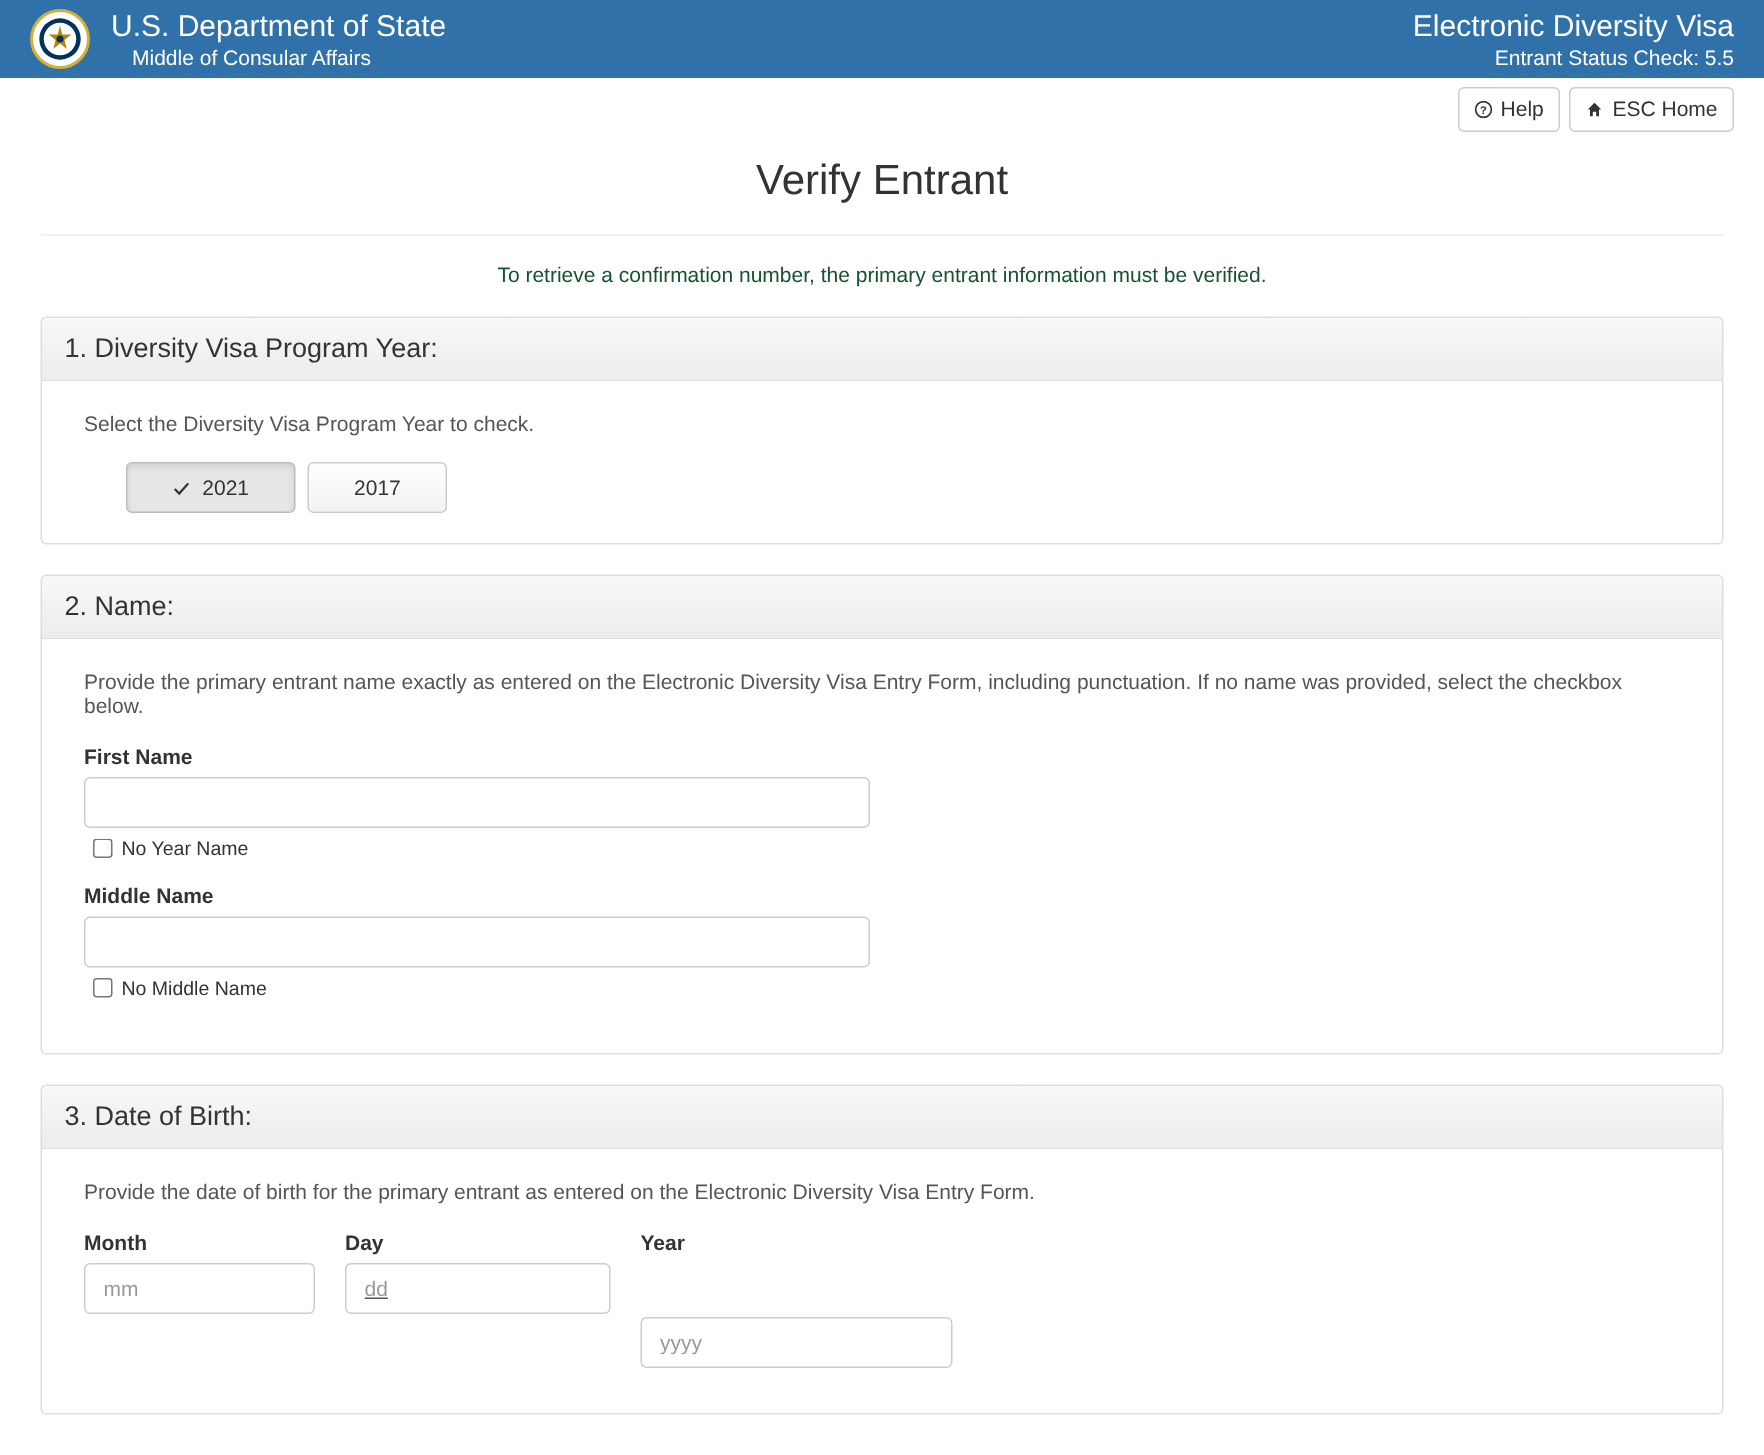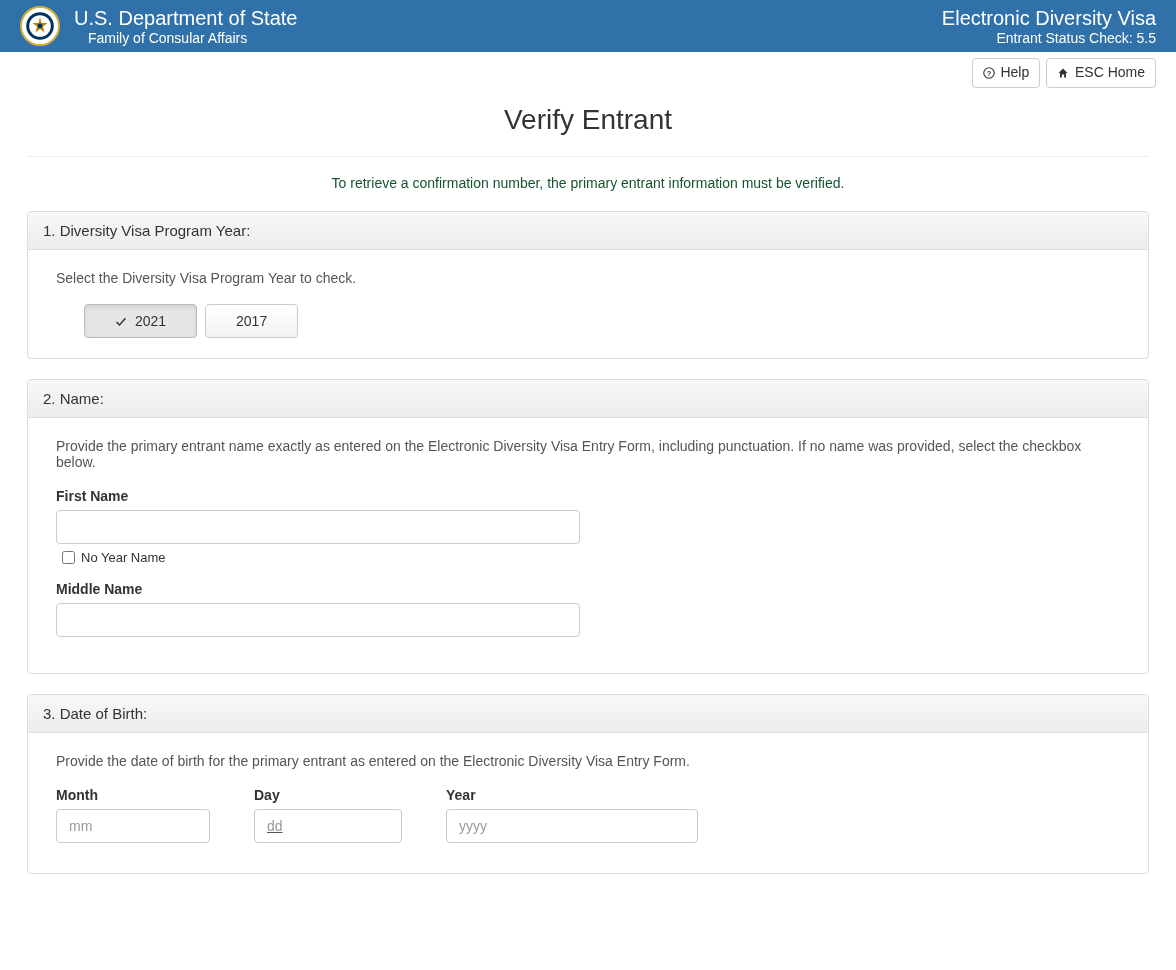--- a/index.html
+++ b/index.html
@@ -165,7 +165,7 @@
   </div>
   <div class="header-left">
     <div class="dept">U.S. Department of State</div>
-    <div class="bureau">Family of Consular Affairs</div>
+    <div class="bureau">Middle of Consular Affairs</div>
   </div>
   <div class="header-right">
     <div class="app-title">Electronic Diversity Visa</div>

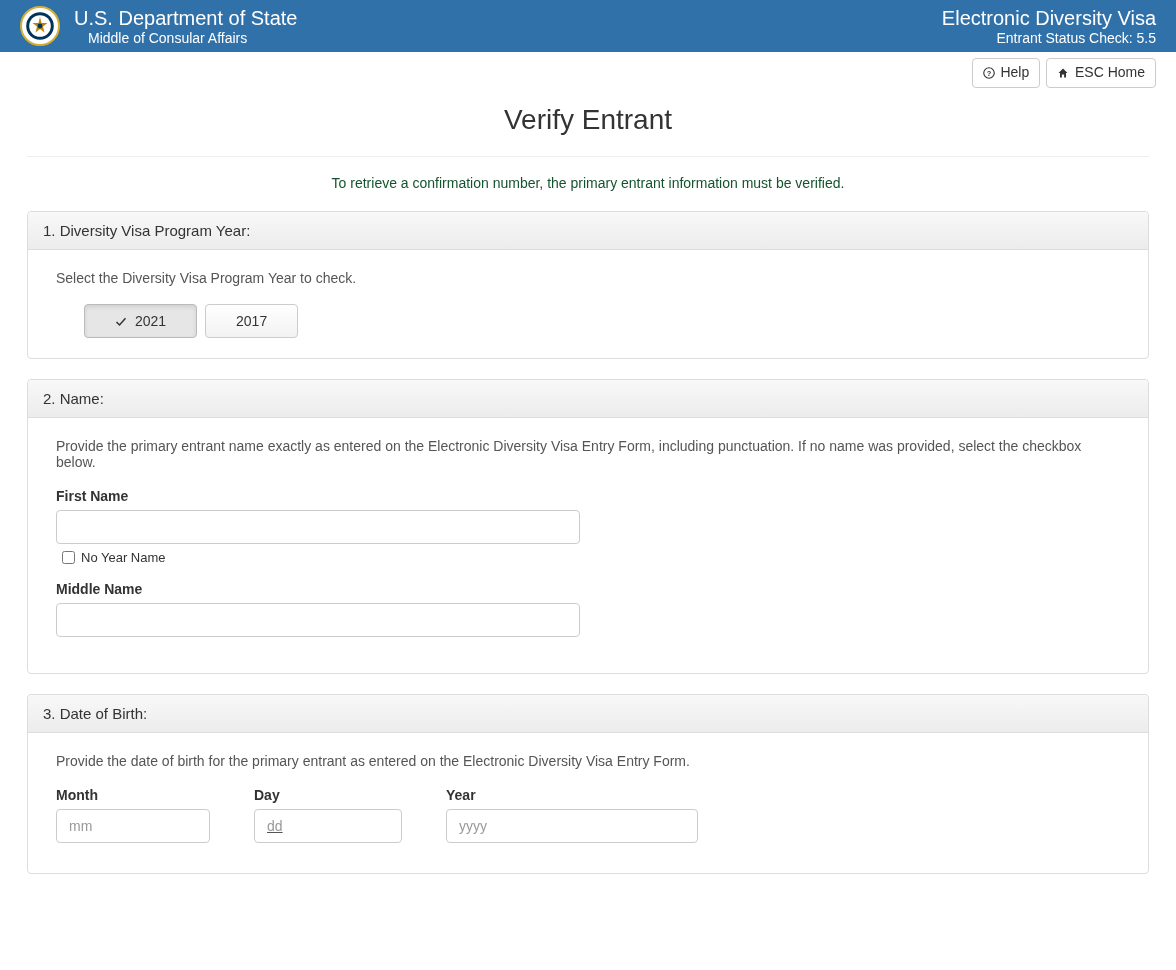--- a/index.html
+++ b/index.html
@@ -86,7 +86,7 @@
     border-top-left-radius: 4px;
     border-top-right-radius: 4px;
     color: #333;
-    font-size: 15px;
+    font-size: 18px;
   }
   .panel-body {
     padding: 20px 28px;

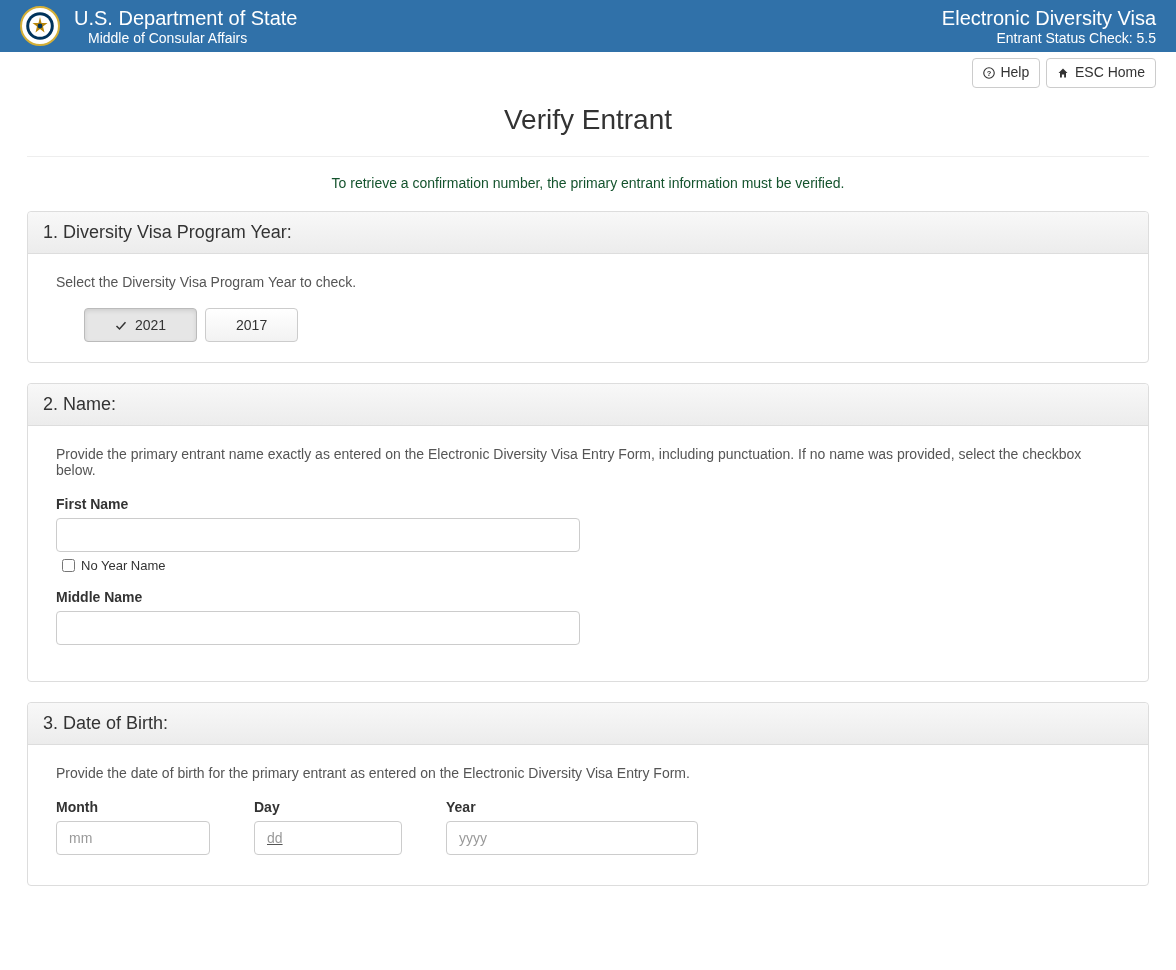--- a/index.html
+++ b/index.html
@@ -230,6 +230,10 @@
       <div class="form-group">
         <label class="lbl">Middle Name</label>
         <input type="text" class="form-control" style="">
+        <div class="checkbox-row">
+          <input type="checkbox" style="">
+          <span>No Middle Name</span>
+        </div>
       </div>
     </div>
   </div>

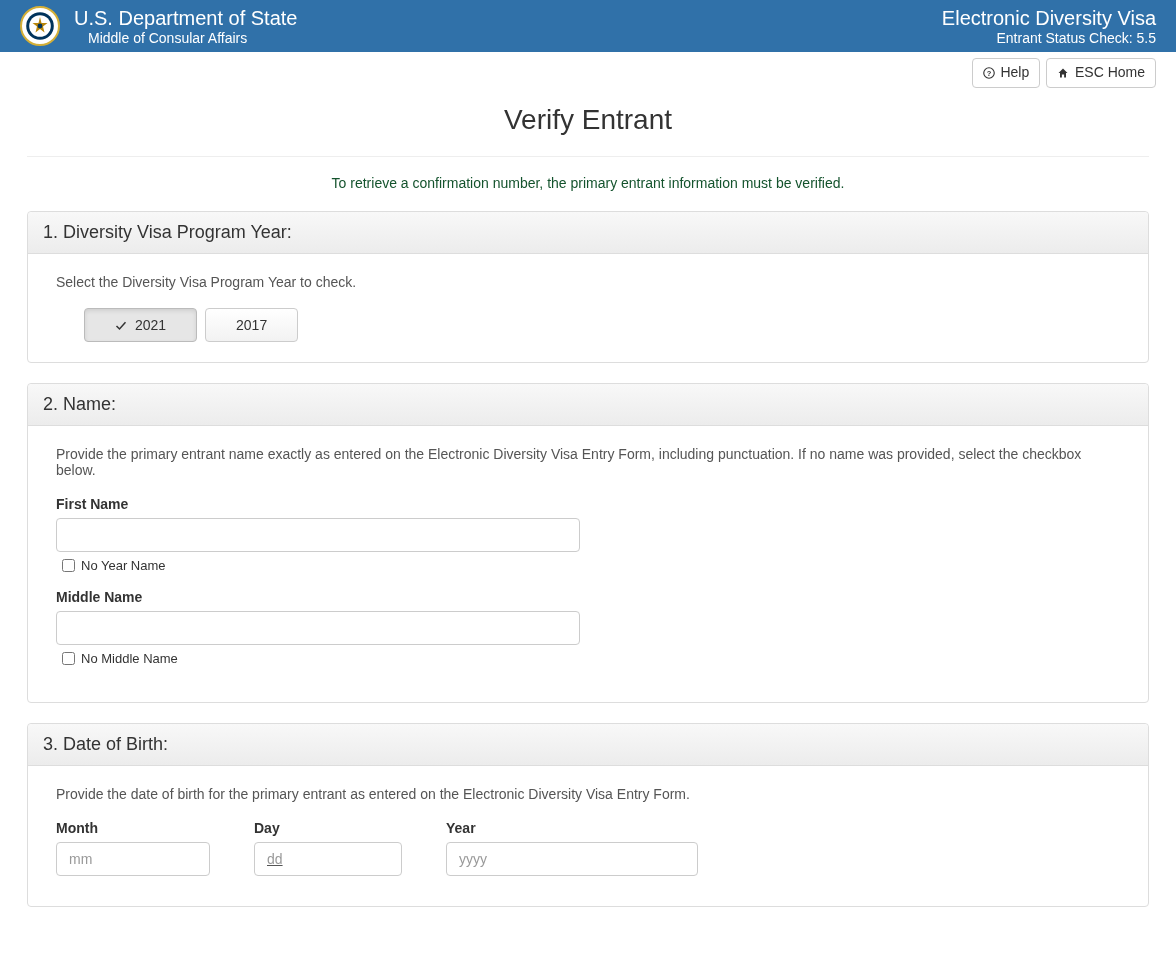--- a/index.html
+++ b/index.html
@@ -145,7 +145,7 @@
     font-size: 13px;
   }
   .checkbox-row input { margin: 0; }
-  .dob-row { display: flex; gap: 44px; flex-wrap: wrap; }
+  .dob-row { display: flex; gap: 20px; flex-wrap: wrap; }
   .dob-row .form-group { margin-bottom: 10px; }
   .dob-month input { width: 154px; }
   .dob-day input { width: 148px; text-decoration: underline; }

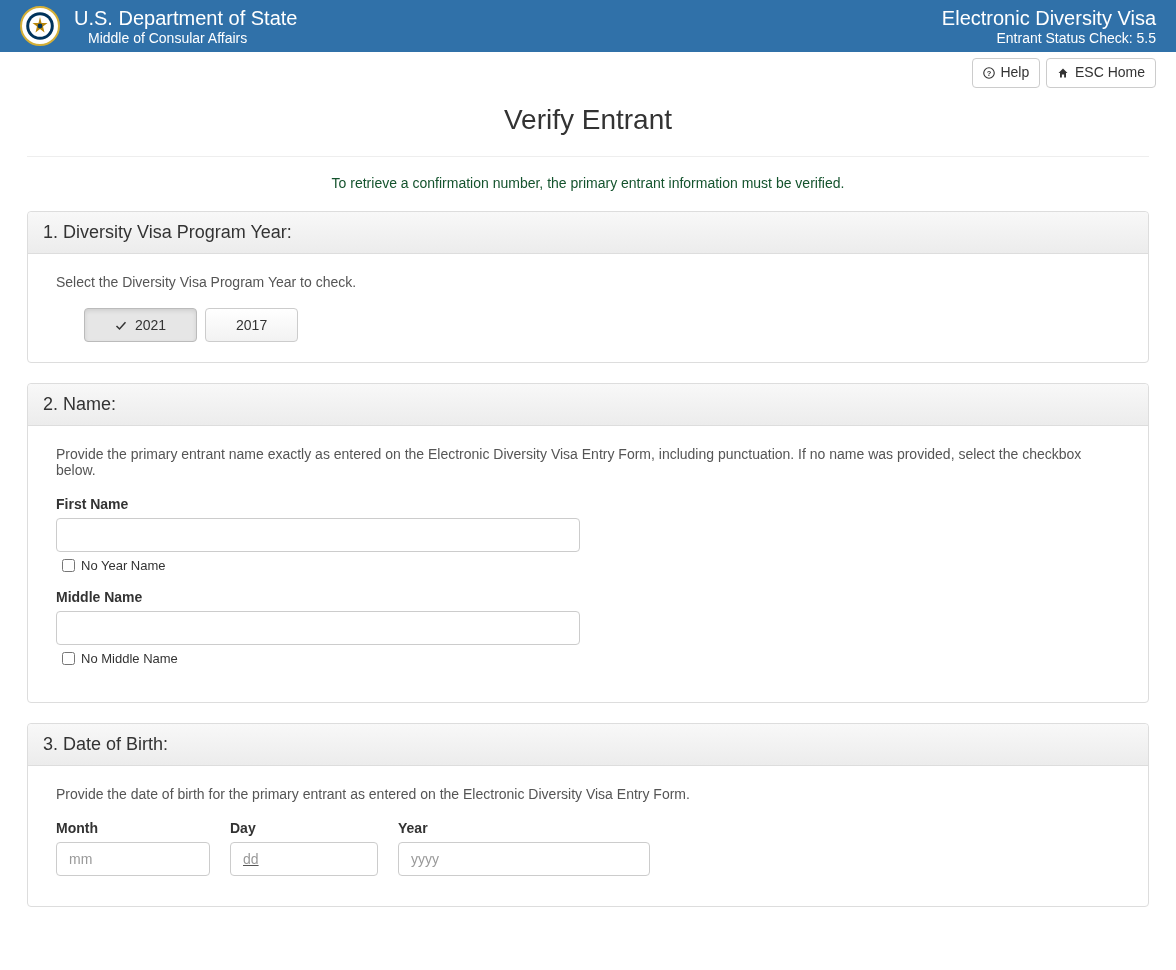--- a/index.html
+++ b/index.html
@@ -148,7 +148,7 @@
   .dob-row { display: flex; gap: 20px; flex-wrap: wrap; }
   .dob-row .form-group { margin-bottom: 10px; }
   .dob-month input { width: 154px; }
-  .dob-day input { width: 148px; text-decoration: underline; }
+  .dob-day input { width: 177px; text-decoration: underline; }
   .dob-year input { width: 252px; }
 </style>
 </head>

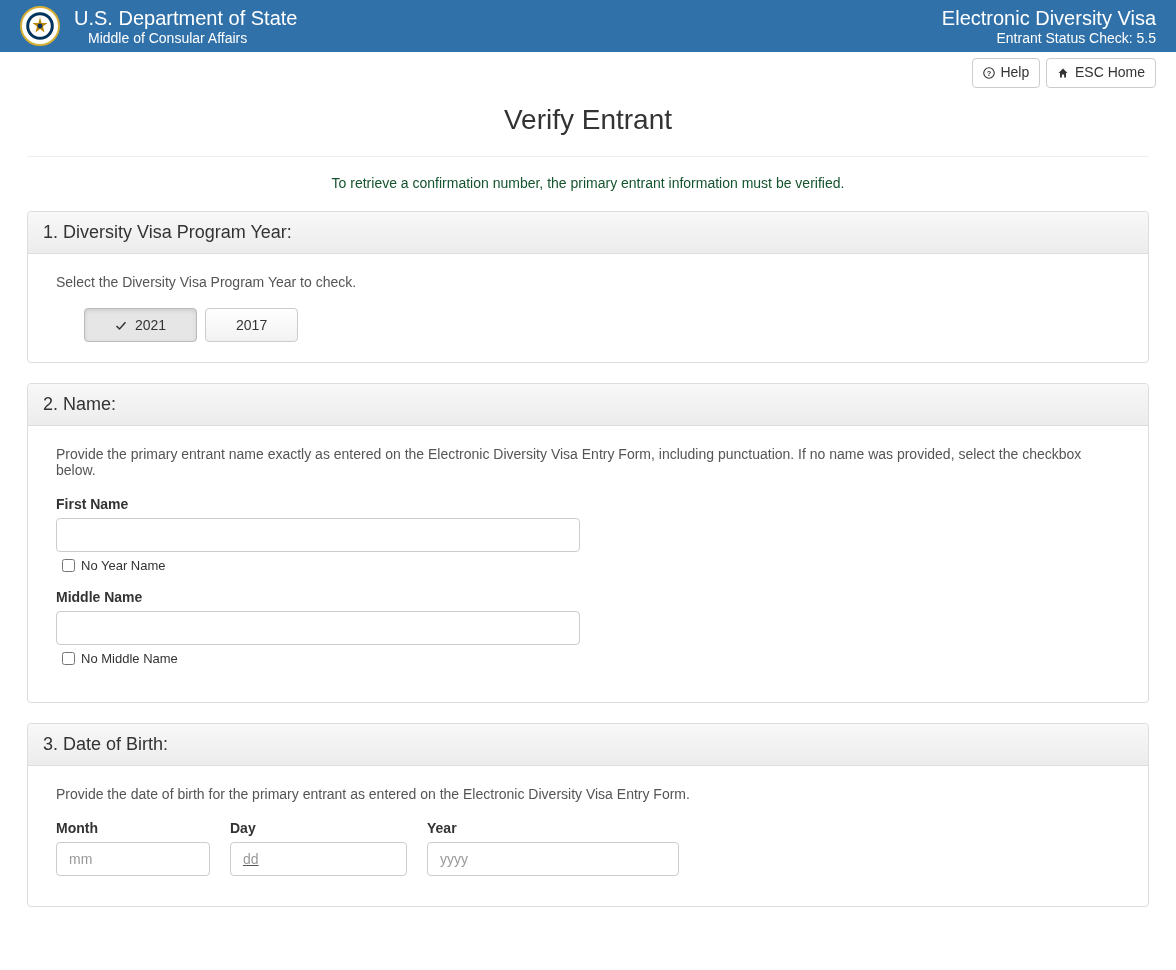--- a/index.html
+++ b/index.html
@@ -149,7 +149,7 @@
   .dob-row .form-group { margin-bottom: 10px; }
   .dob-month input { width: 154px; }
   .dob-day input { width: 177px; text-decoration: underline; }
-  .dob-year input { width: 252px; }
+  .dob-year input { width: 208px; margin-top: 36px; }
 </style>
 </head>
 <body>

